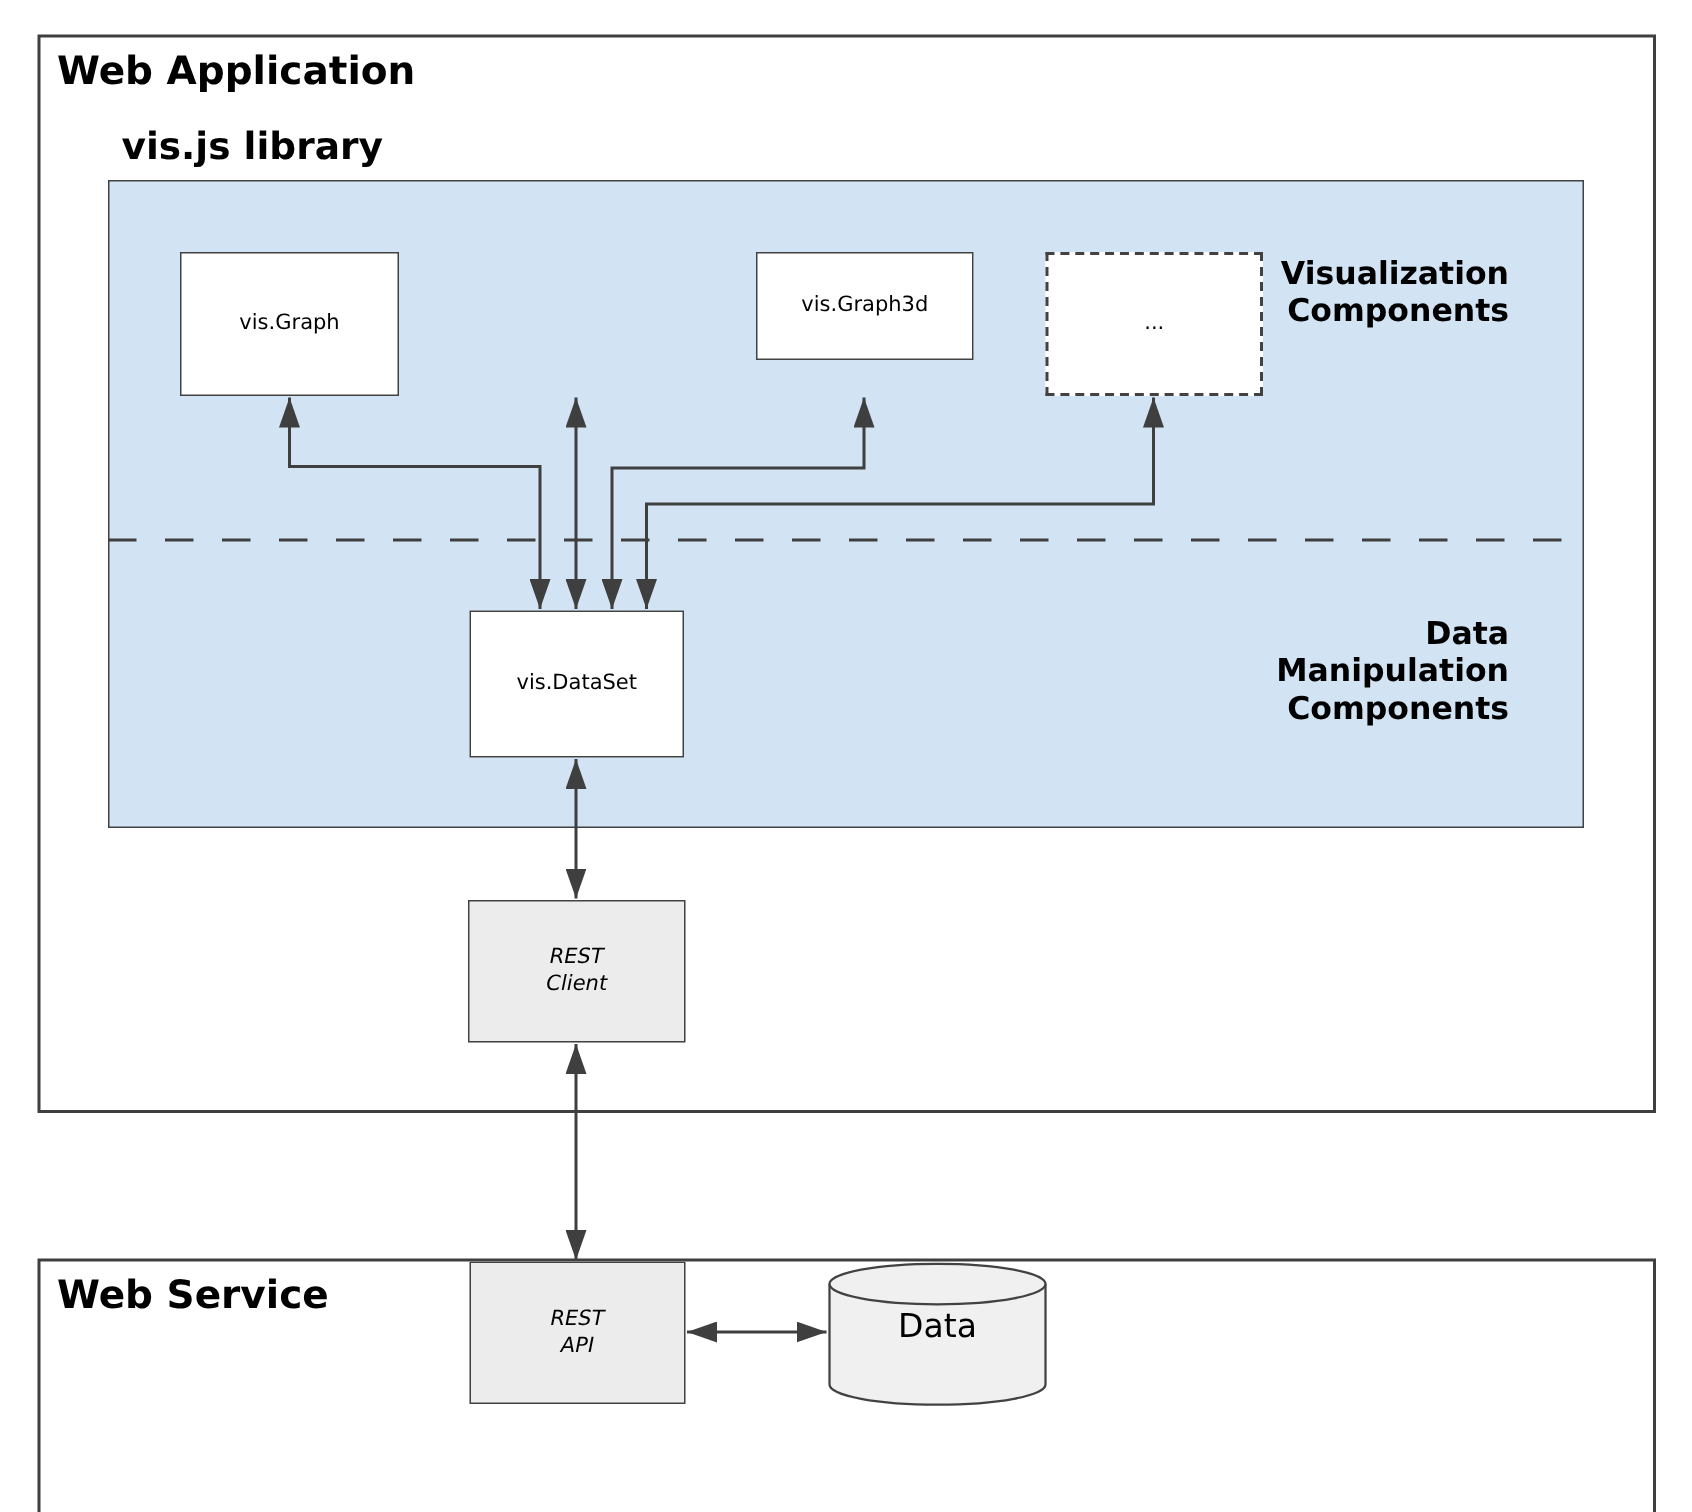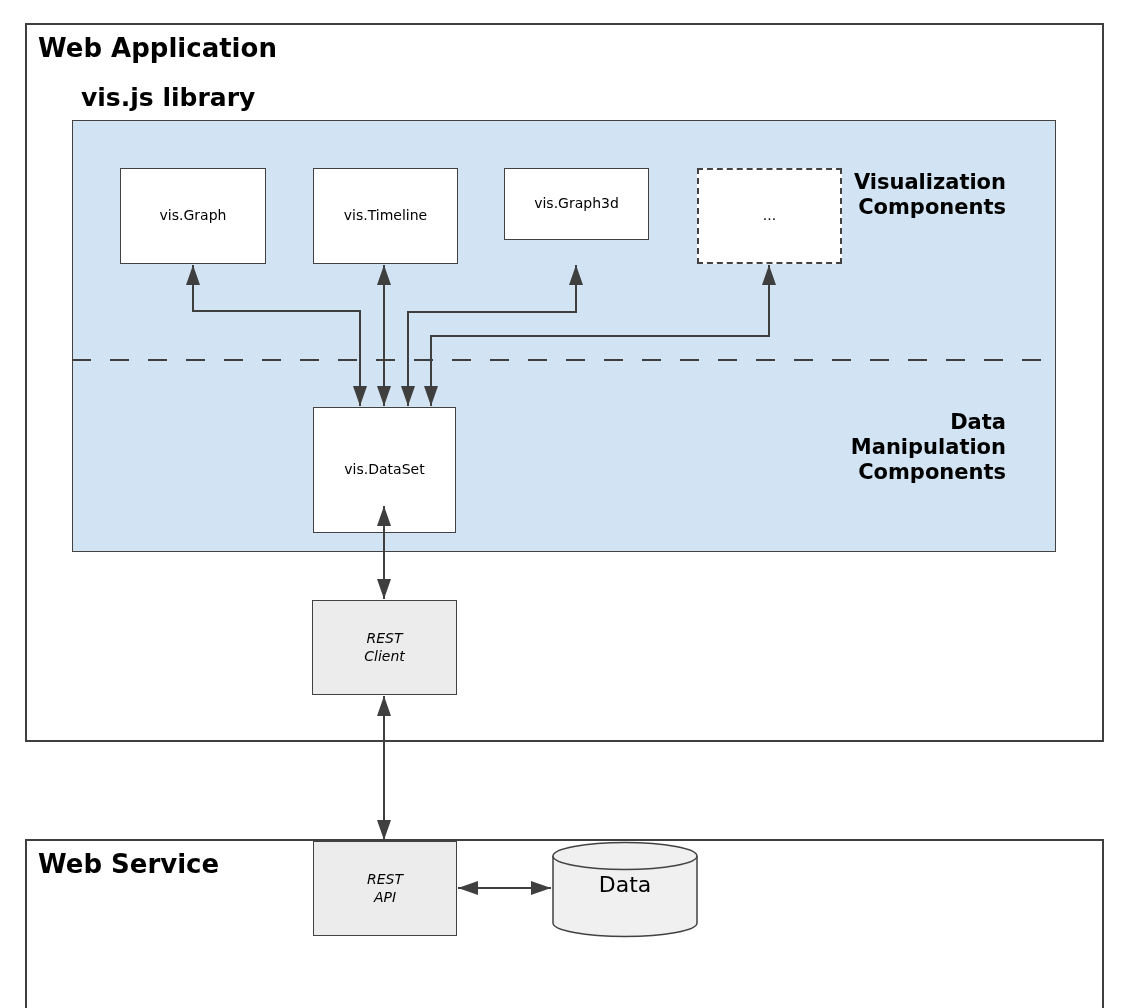--- a/index.html
+++ b/index.html
@@ -59,7 +59,6 @@
 Components</div>
 
   <div class="node" style="left:120px;top:168px;width:146px;height:96px;">vis.Graph</div>
-  <div class="node" style="left:313px;top:168px;width:145px;height:96px;">vis.Timeline</div>
   <div class="node" style="left:504px;top:168px;width:145px;height:72px;">vis.Graph3d</div>
   <div class="node dashed" style="left:697px;top:168px;width:145px;height:96px;">...</div>
 

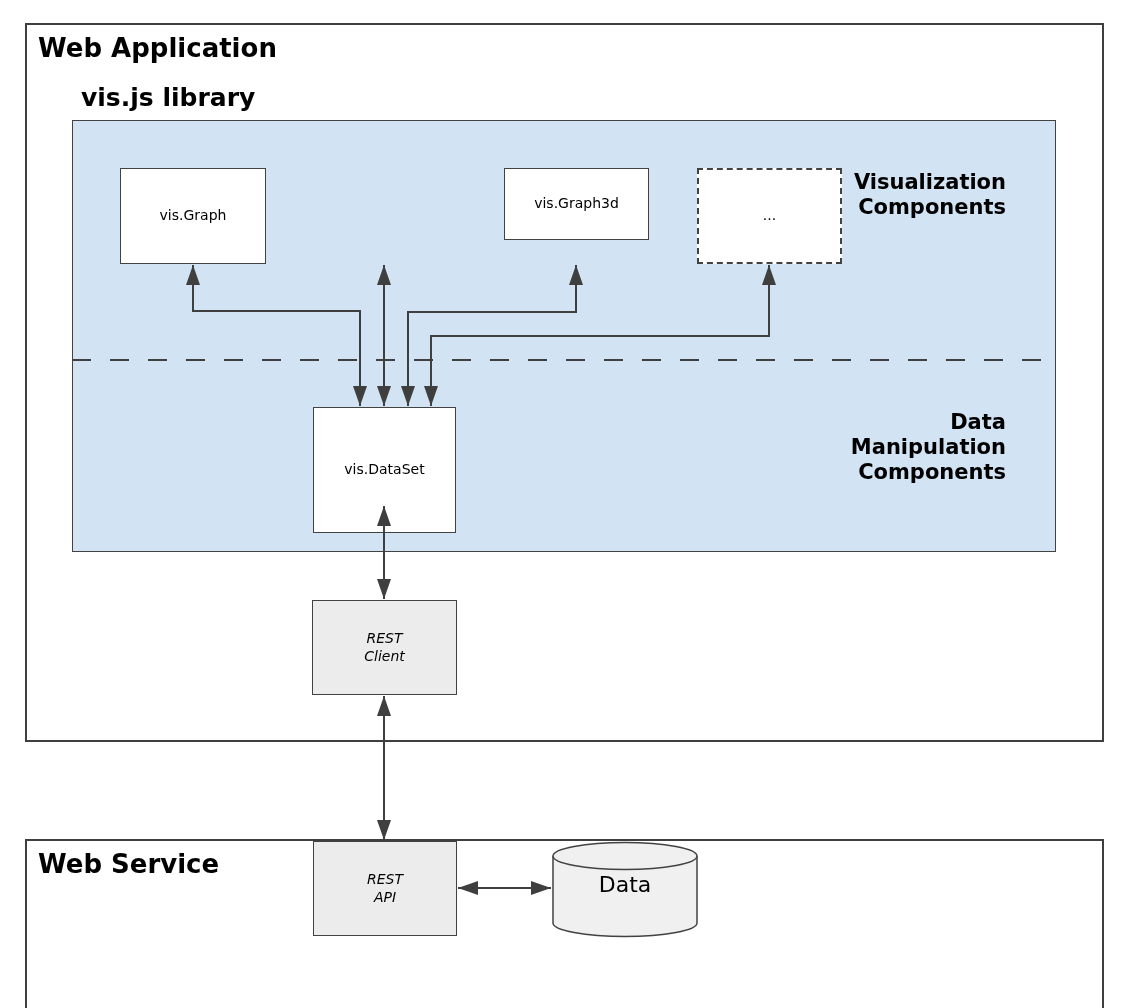--- a/index.html
+++ b/index.html
@@ -62,7 +62,7 @@
   <div class="node" style="left:504px;top:168px;width:145px;height:72px;">vis.Graph3d</div>
   <div class="node dashed" style="left:697px;top:168px;width:145px;height:96px;">...</div>
 
-  <div class="node" style="left:313px;top:407px;width:143px;height:126px;">vis.DataSet</div>
+  <div class="node" style="left:313px;top:407px;width:143px;height:98px;">vis.DataSet</div>
 
   <div class="node gray" style="left:312px;top:600px;width:145px;height:95px;">REST
 Client</div>

